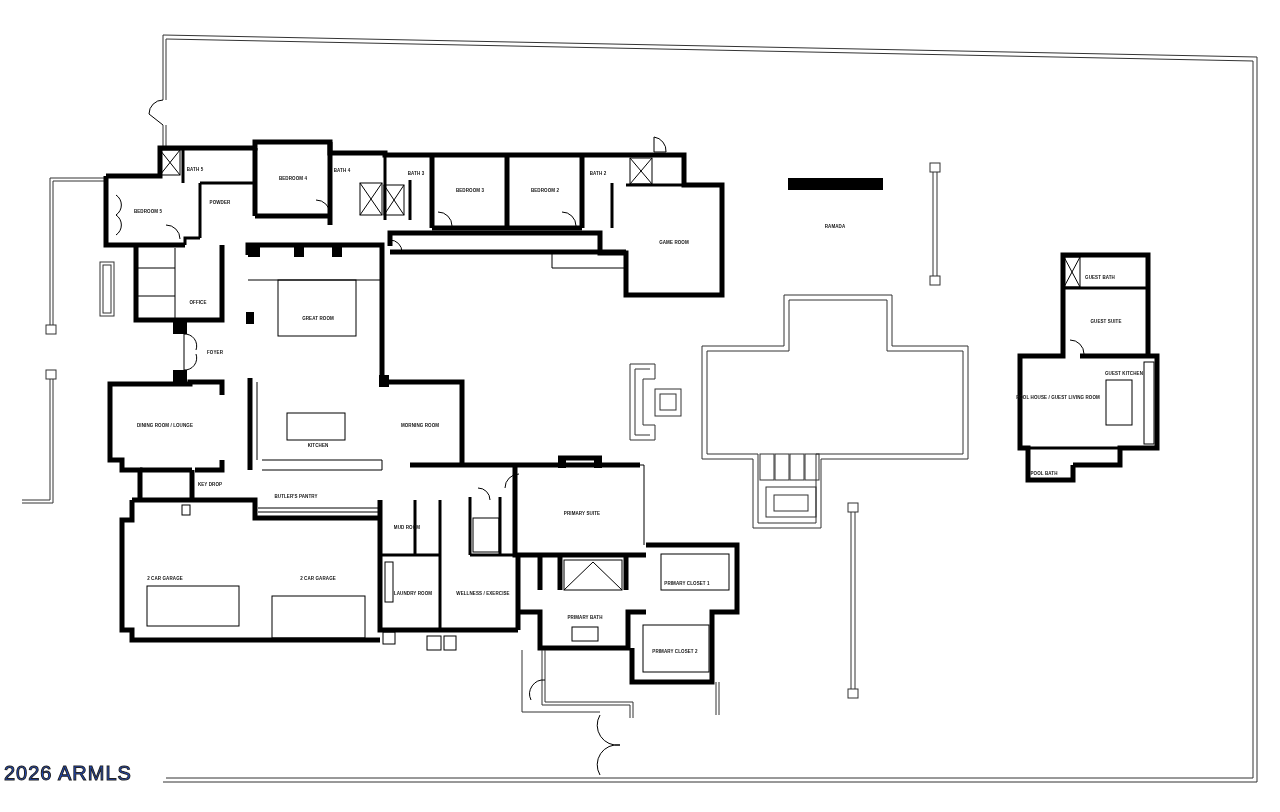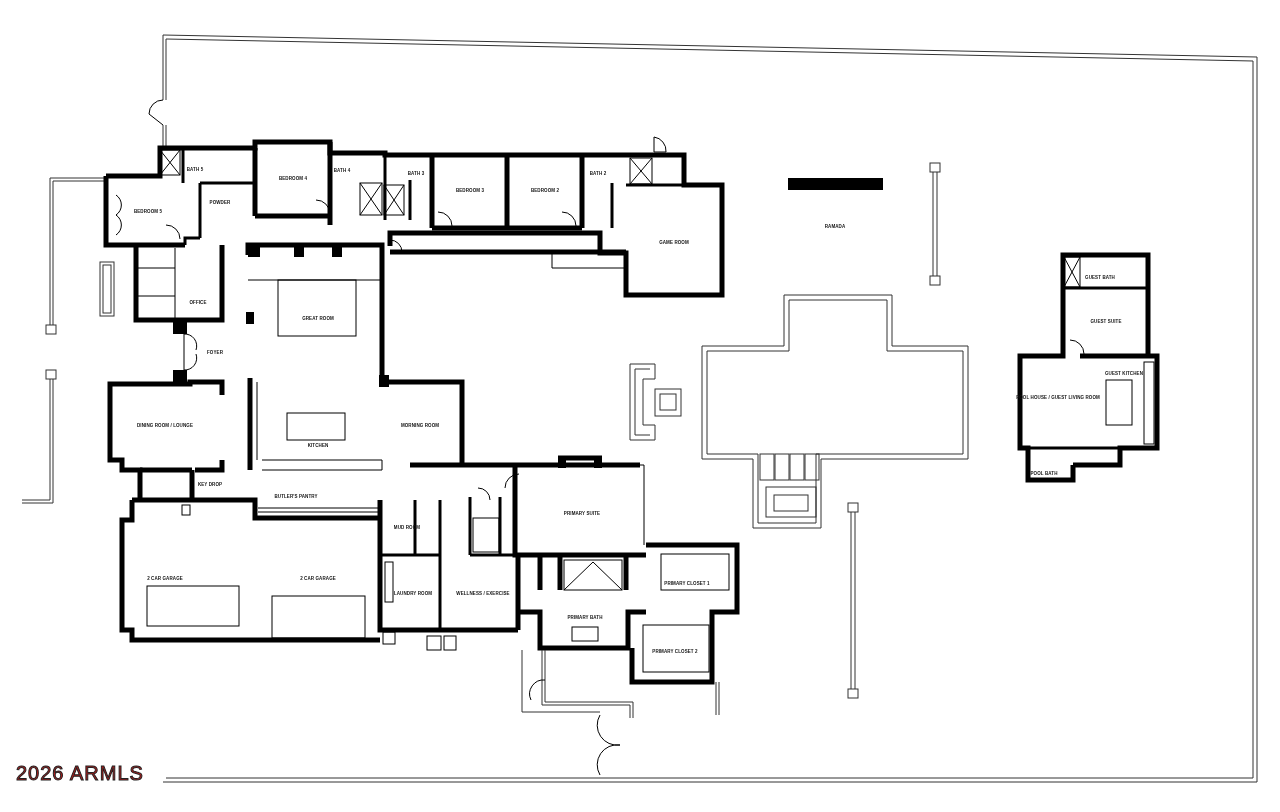--- a/index.html
+++ b/index.html
@@ -12,7 +12,7 @@
   .dbl { stroke:#333; stroke-width:1; fill:none; }
   .solid { fill:#000; stroke:none; }
   .room-label { position:absolute; font-size:4.5px; line-height:5px; color:#111; text-align:center; text-transform:uppercase; font-weight:bold; letter-spacing:0.1px; white-space:nowrap; transform:translate(-50%,-50%); }
-  .watermark { position:absolute; left:16px; top:762px; font-size:20px; color:#b91c1c; -webkit-text-stroke:1px #222; letter-spacing:1px; font-family:"Liberation Sans", sans-serif; }
+  .watermark { position:absolute; left:4px; top:762px; font-size:20px; color:#1d4ed8; -webkit-text-stroke:1px #222; letter-spacing:1px; font-family:"Liberation Sans", sans-serif; }
 </style>
 </head>
 <body>

